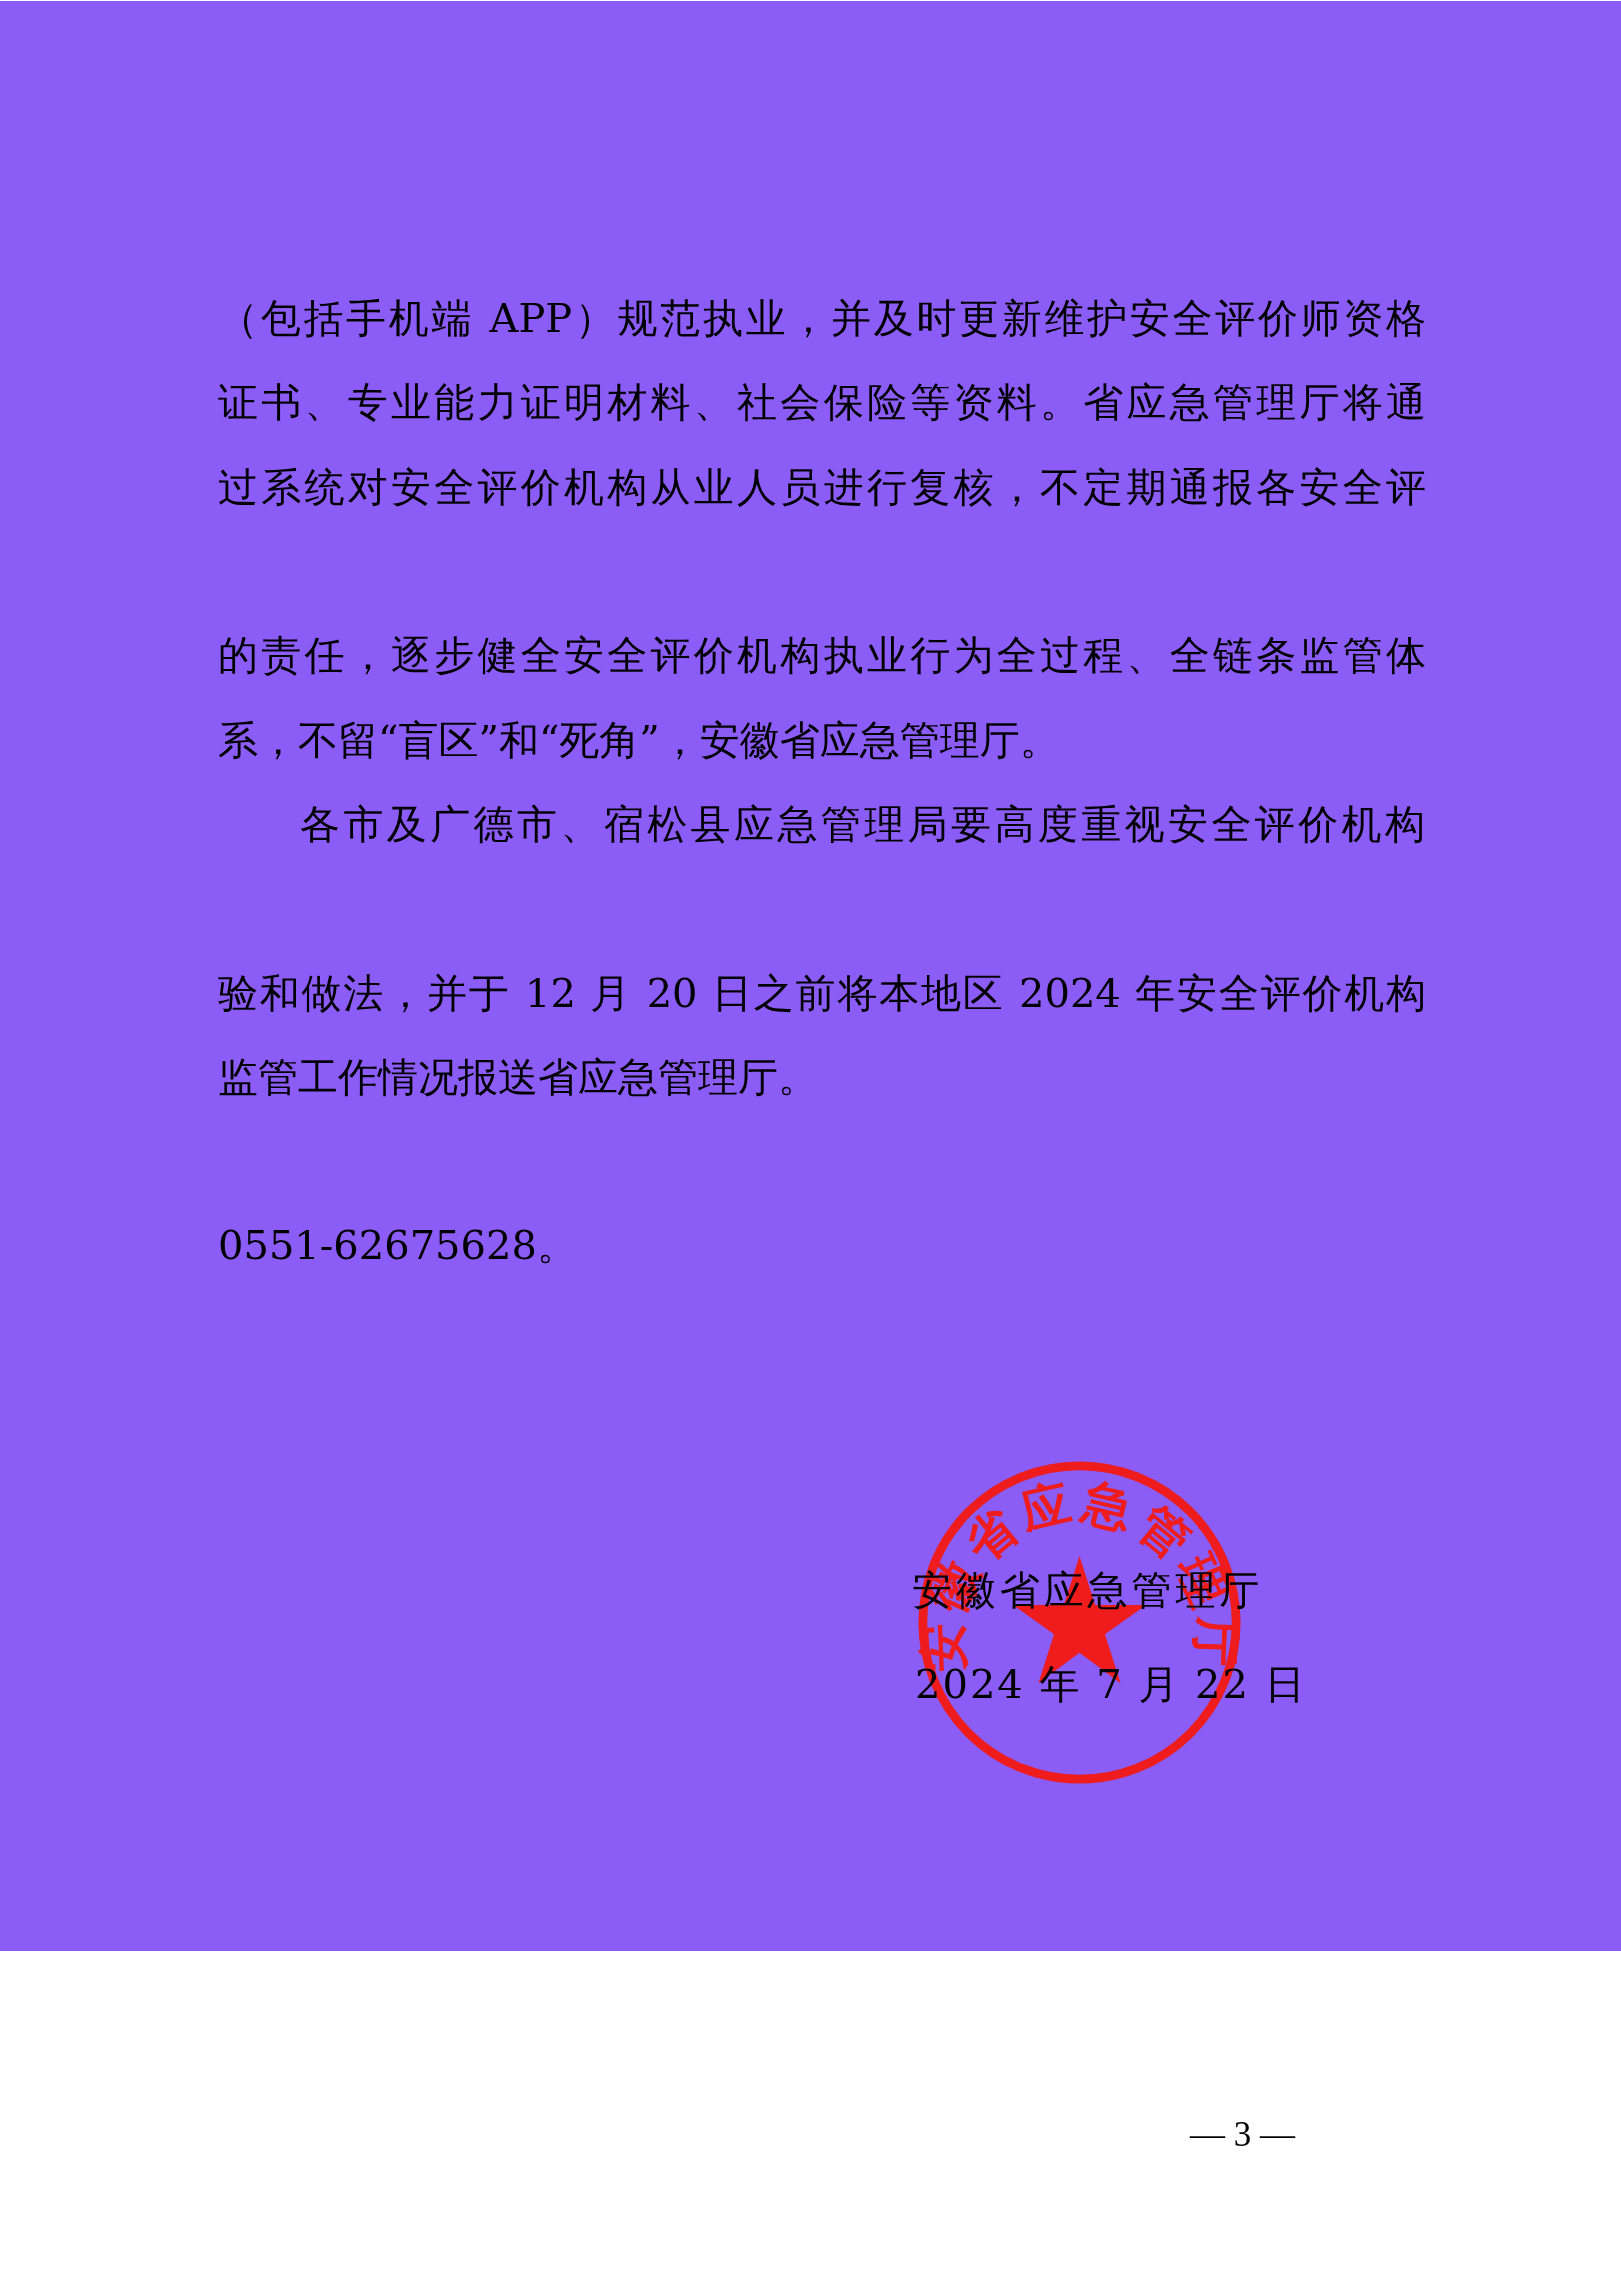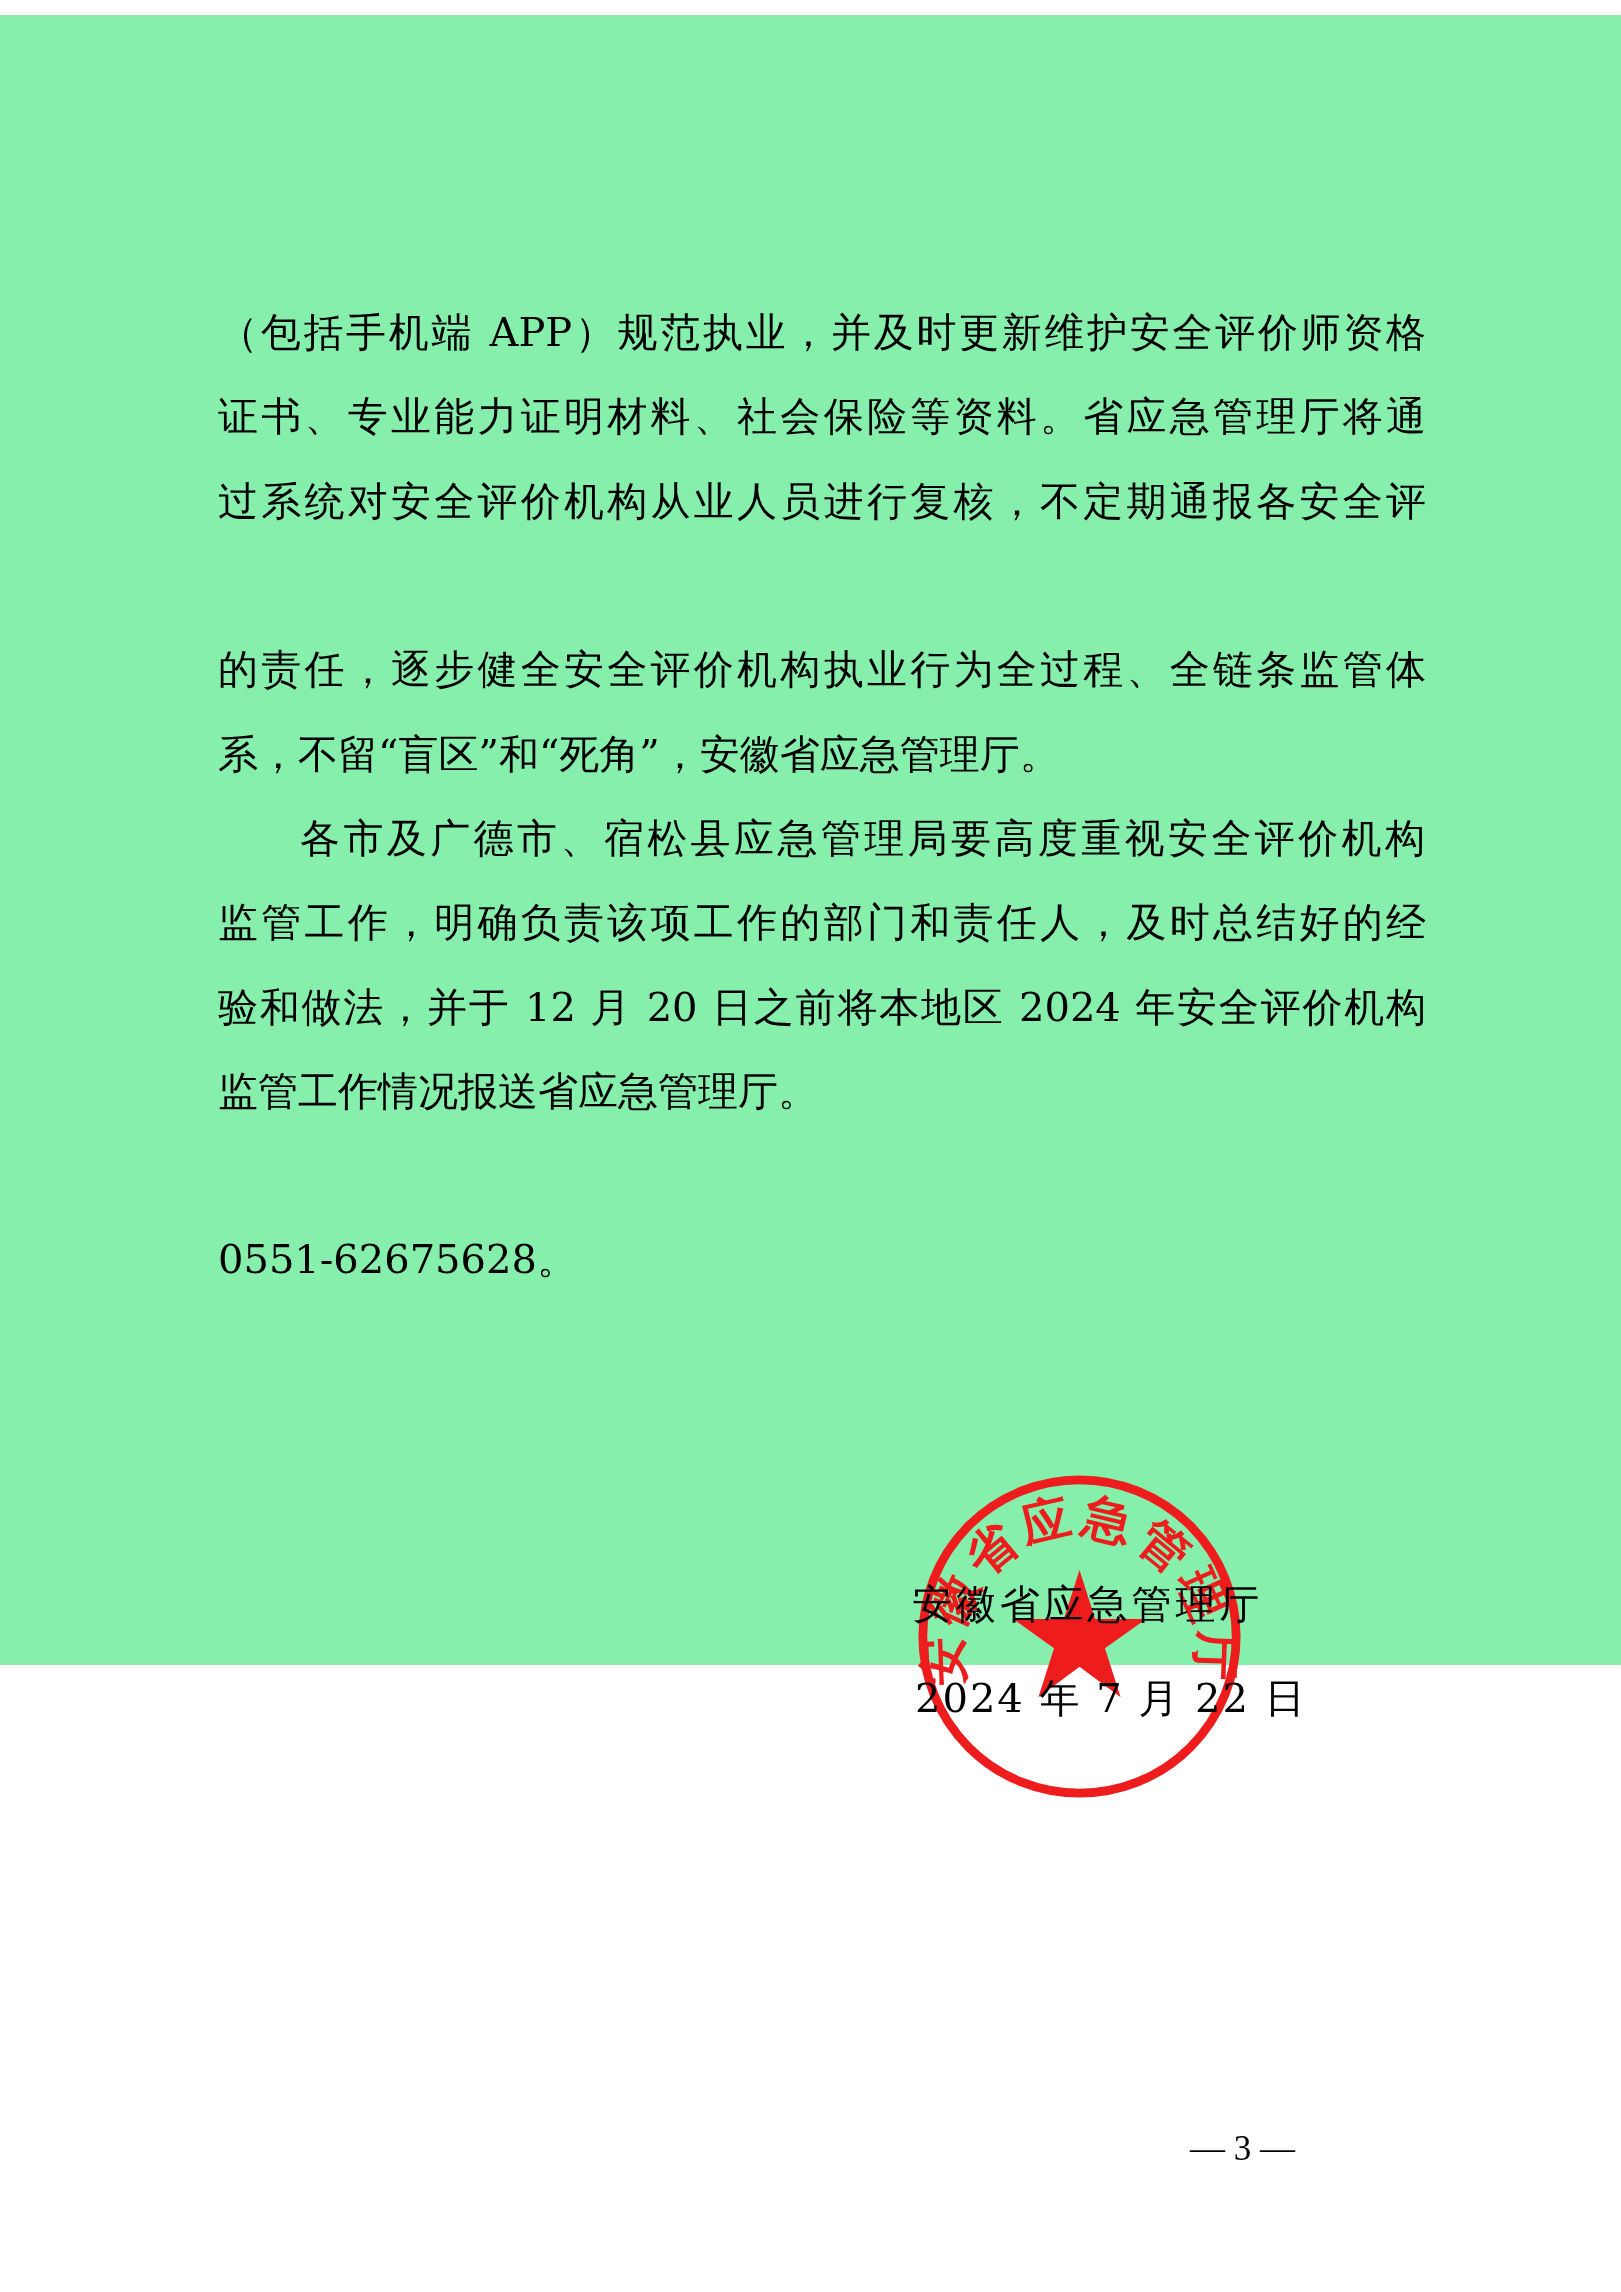--- a/index.html
+++ b/index.html
@@ -4,7 +4,7 @@
 <style>
   html, body { margin: 0; padding: 0; background: #ffffff; }
   body { width: 1621px; height: 2293px; position: relative; overflow: hidden; }
-  .page { position: absolute; left: 0; top: 15px; width: 1621px; height: 1650px; background: #86efac; }
+  .page { position: absolute; left: 0; top: 1px; width: 1621px; height: 1950px; background: #8b5cf6; }
   .line {
     position: absolute;
     left: 218px;

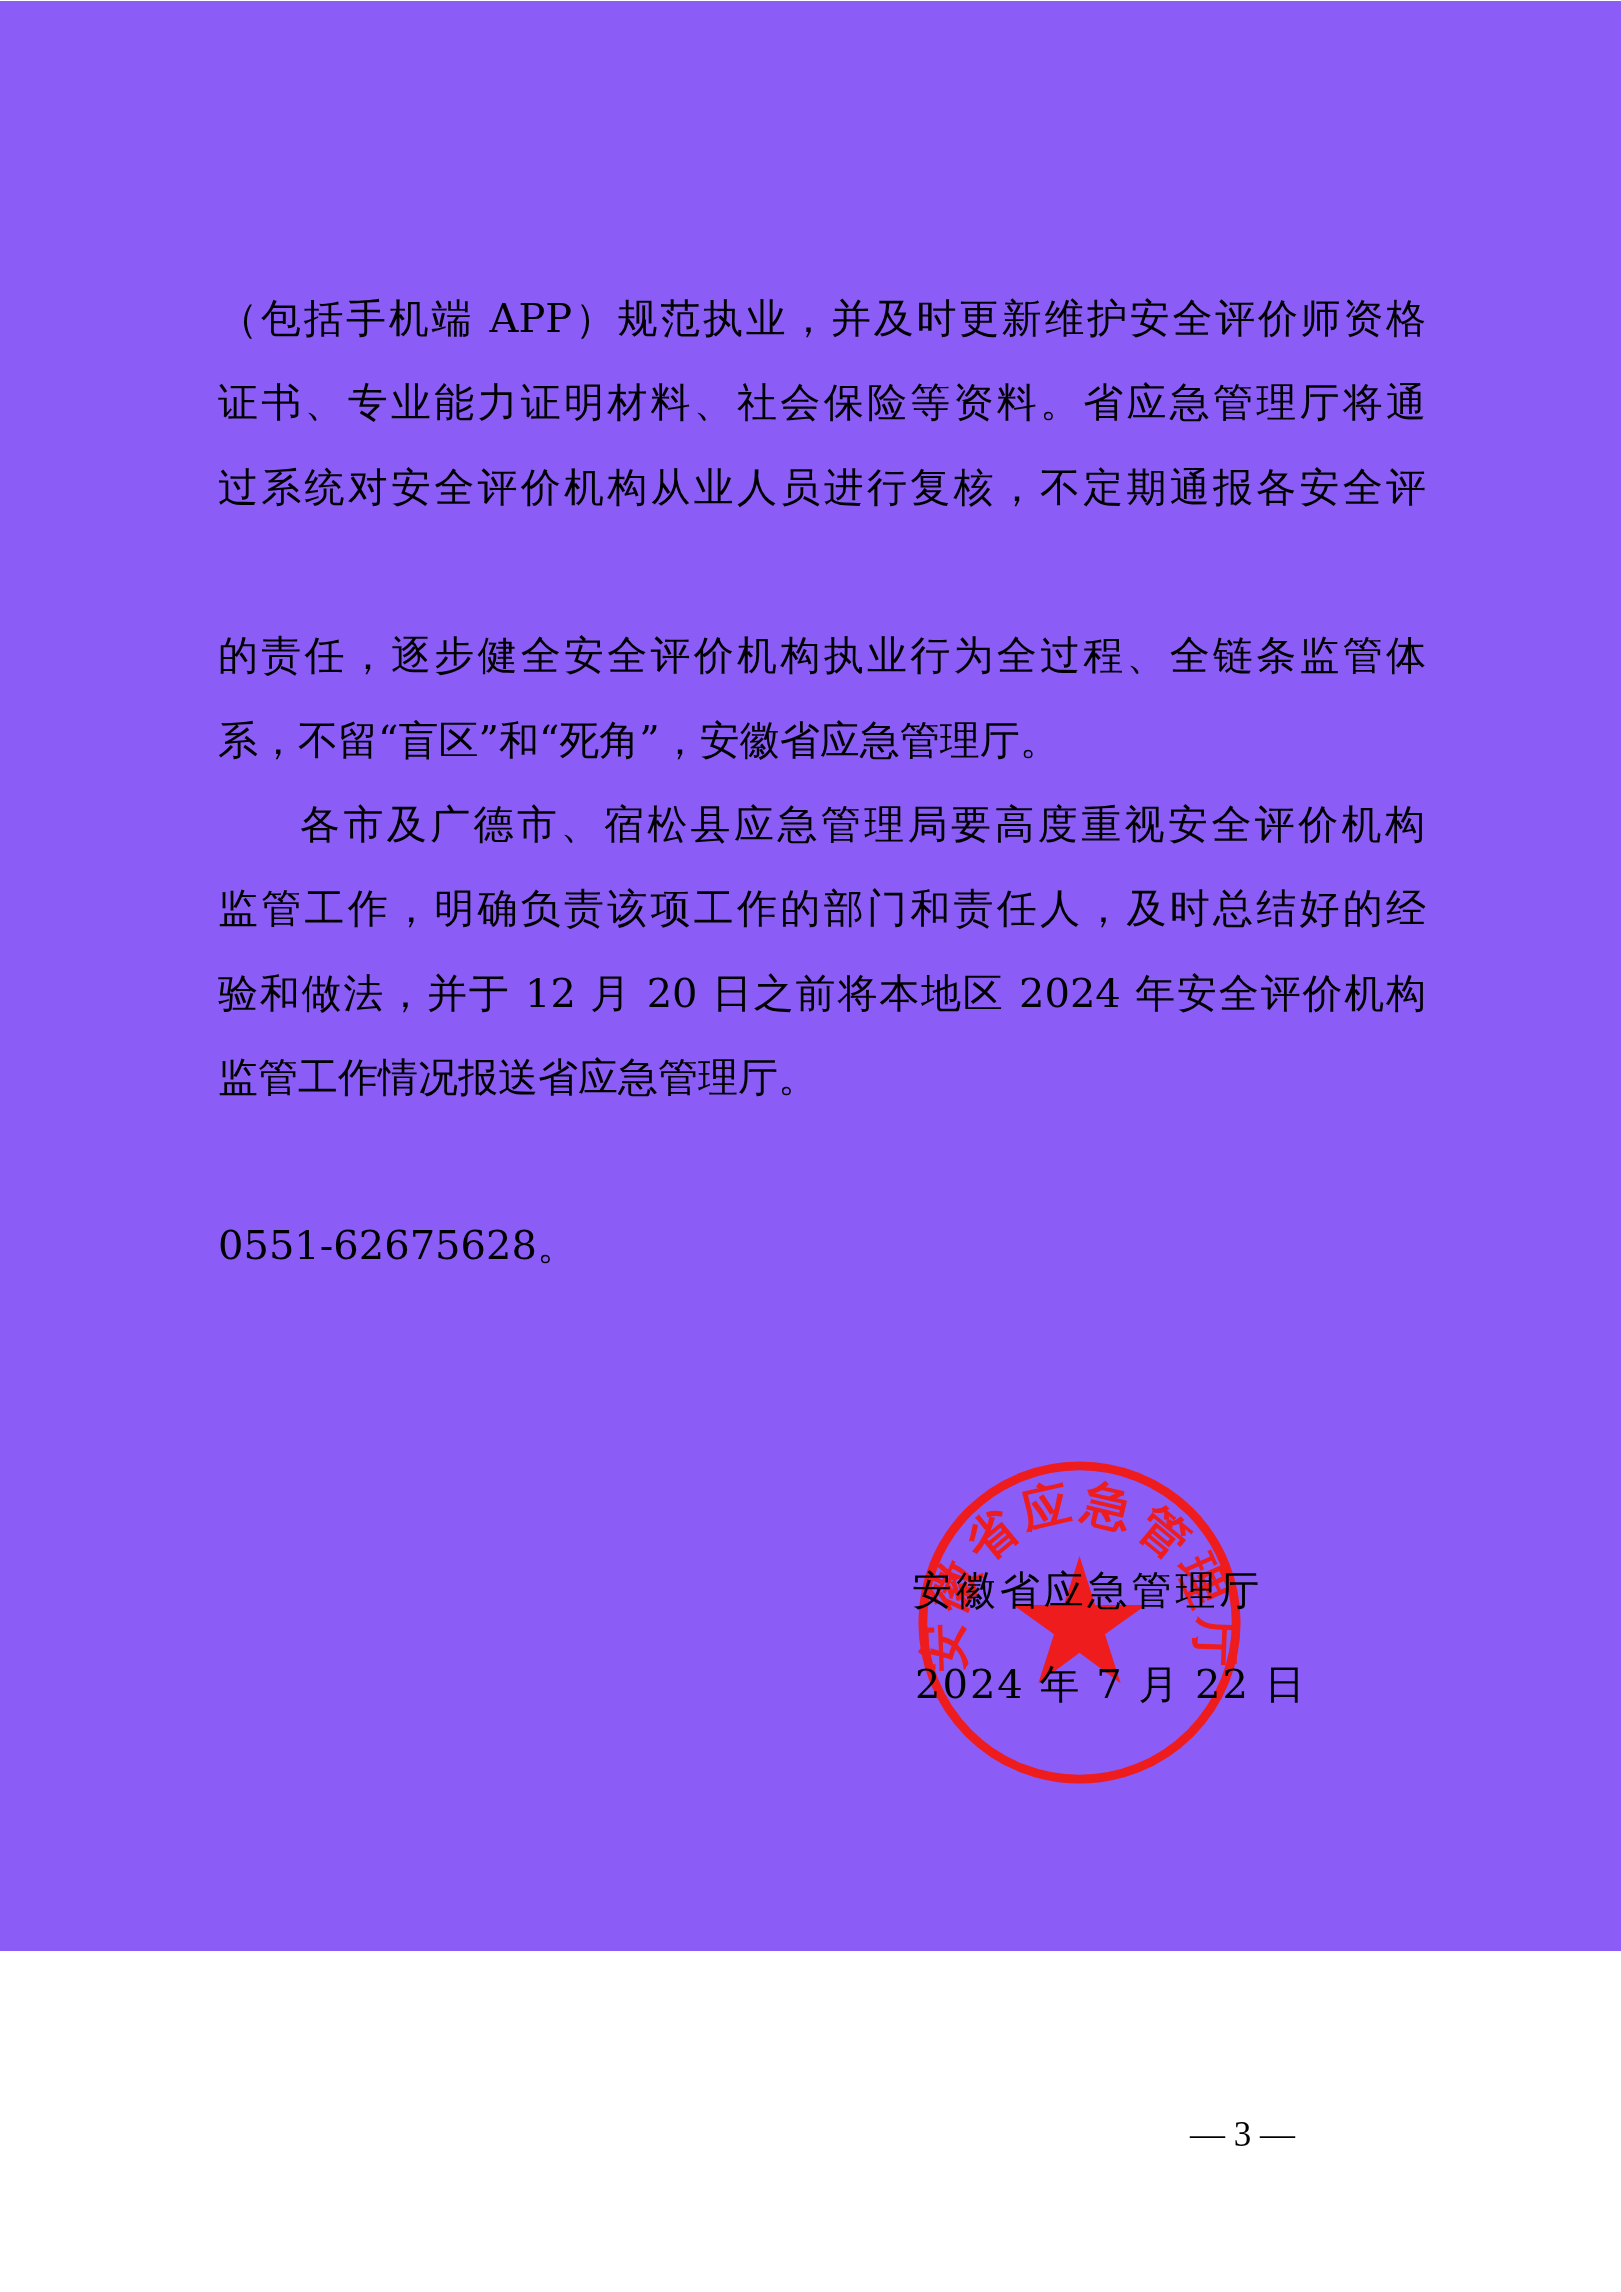--- a/index.html
+++ b/index.html
@@ -48,7 +48,6 @@
   <div class="line last" style="top:710px;">系，不留“盲区”和“死角”，安徽省应急管理厅。</div>
 
   <div class="line indent" style="top:794px;">各市及广德市、宿松县应急管理局要高度重视安全评价机构</div>
-  <div class="line" style="top:878px;">监管工作，明确负责该项工作的部门和责任人，及时总结好的经</div>
   <div class="line" style="top:963px;">验和做法，并于 12 月 20 日之前将本地区 2024 年安全评价机构</div>
   <div class="line last" style="top:1047px;">监管工作情况报送省应急管理厅。</div>
 

